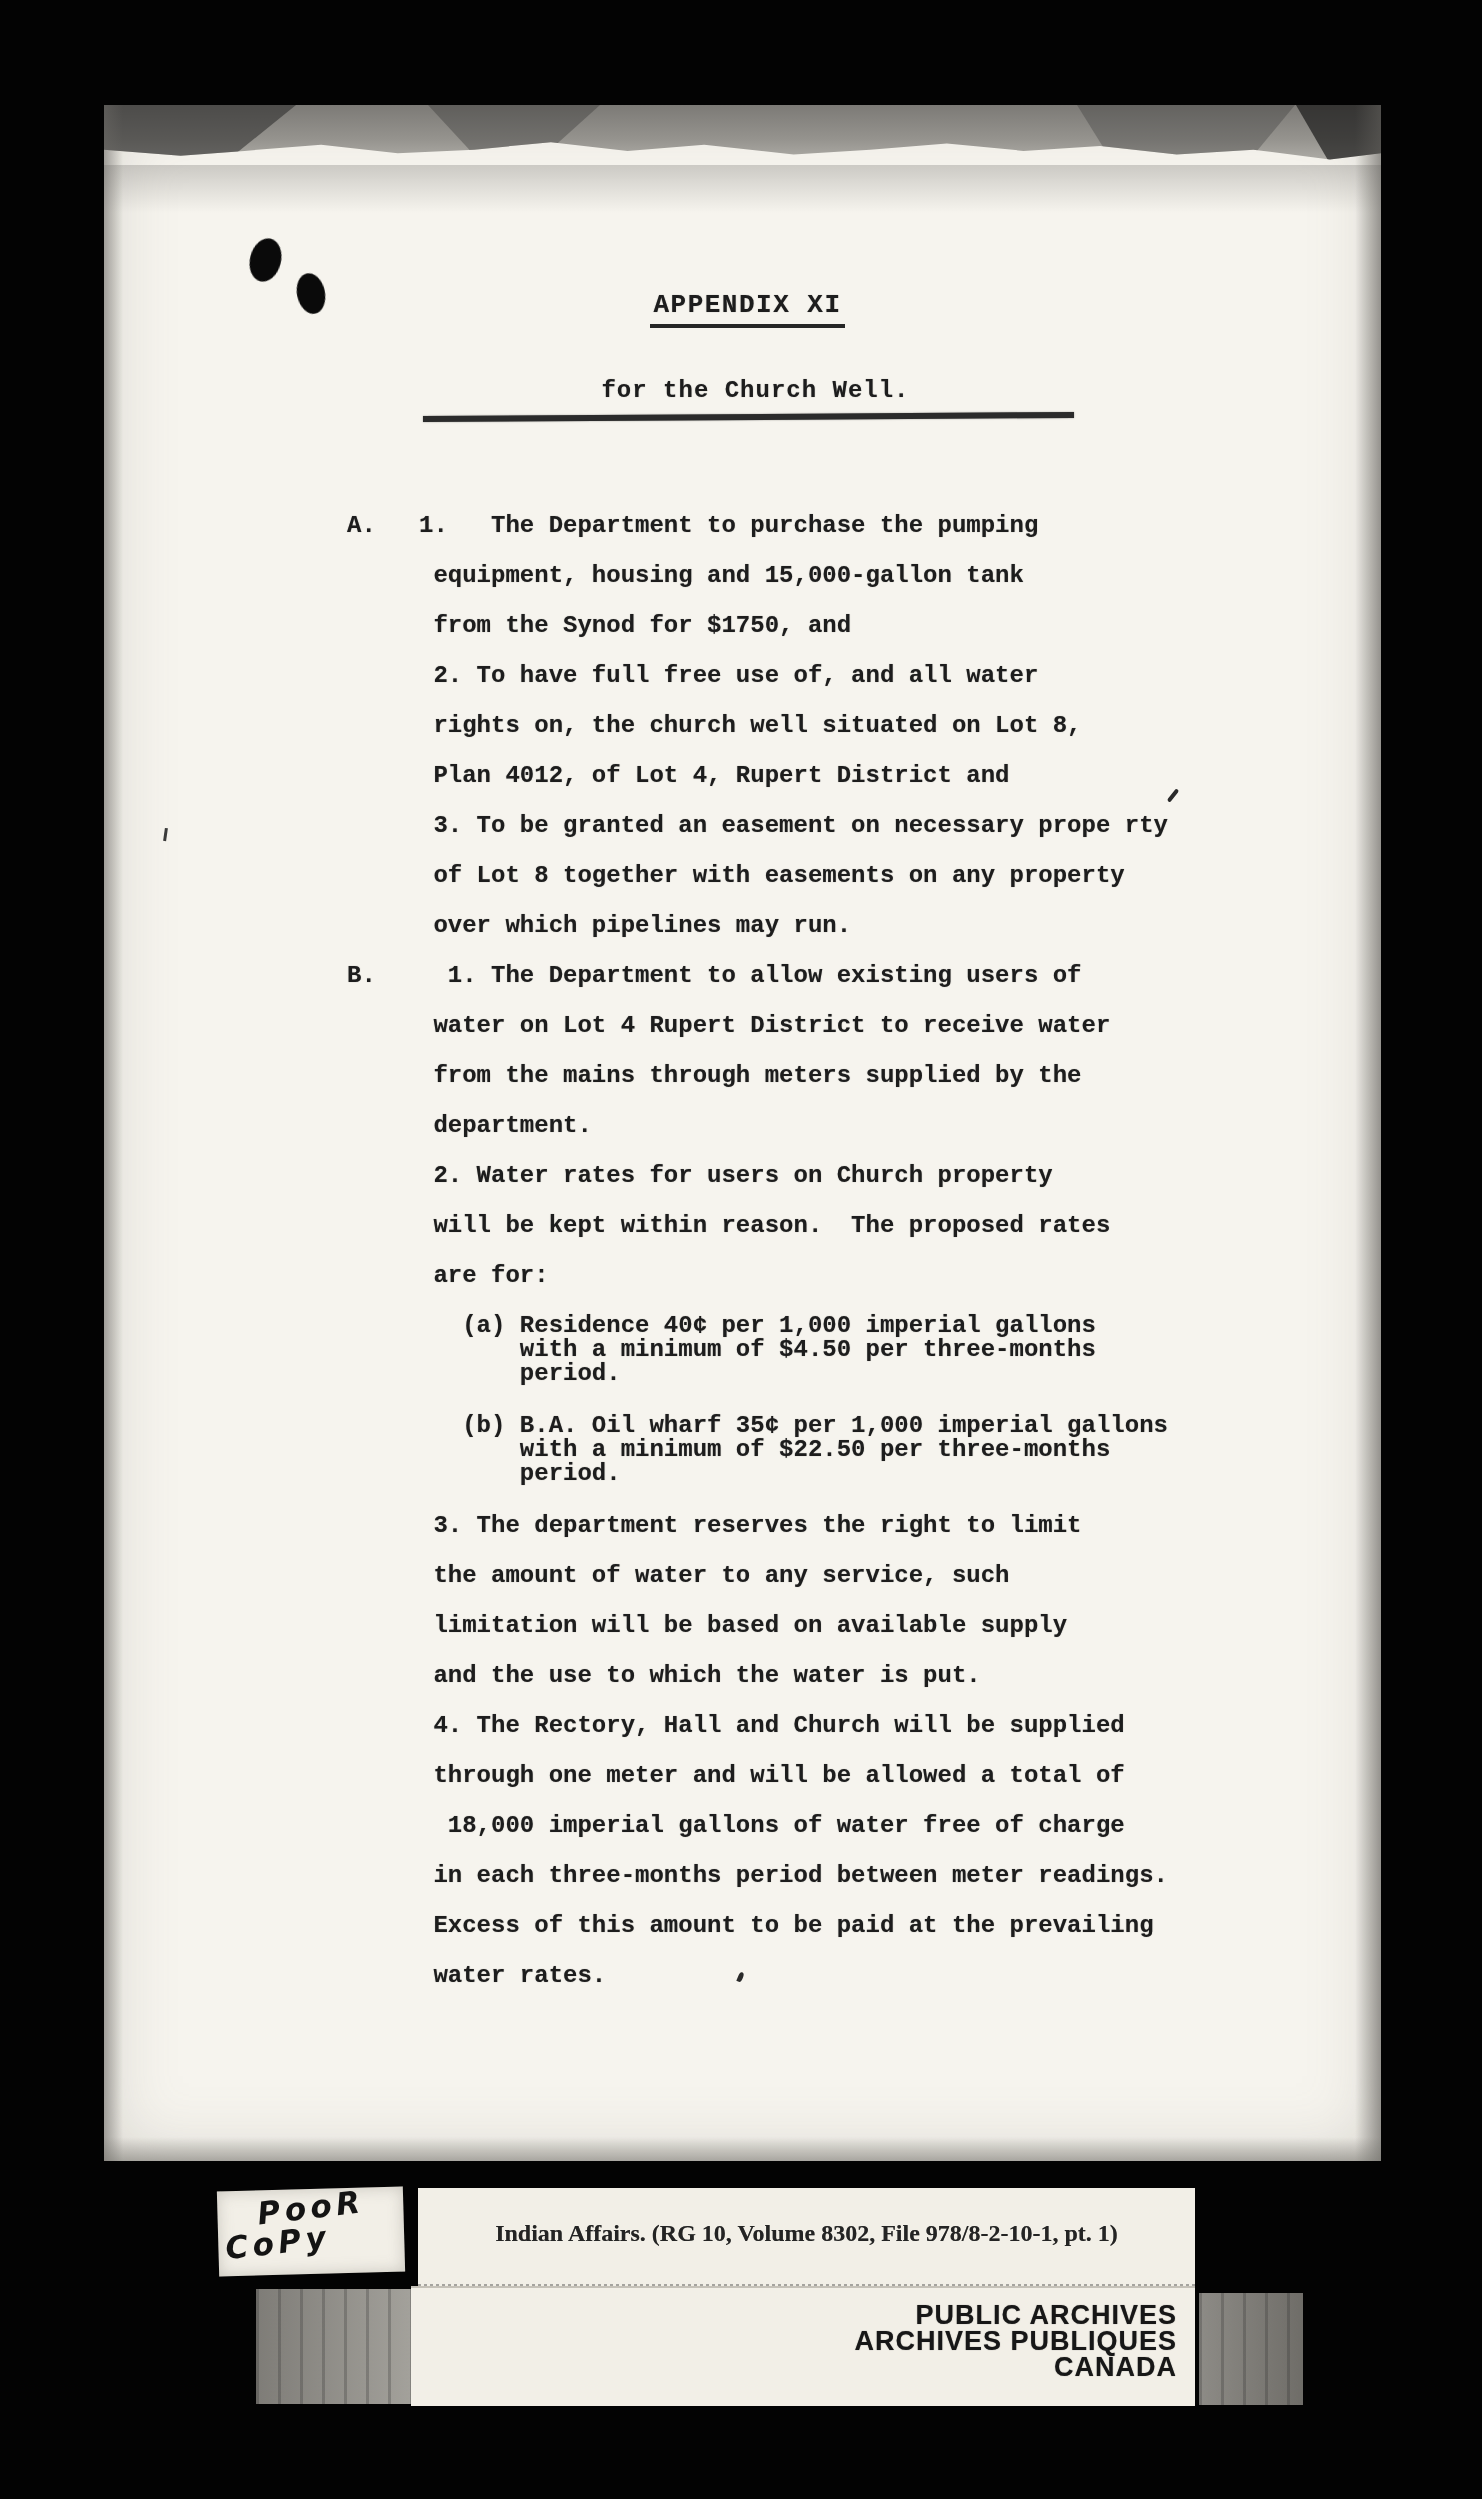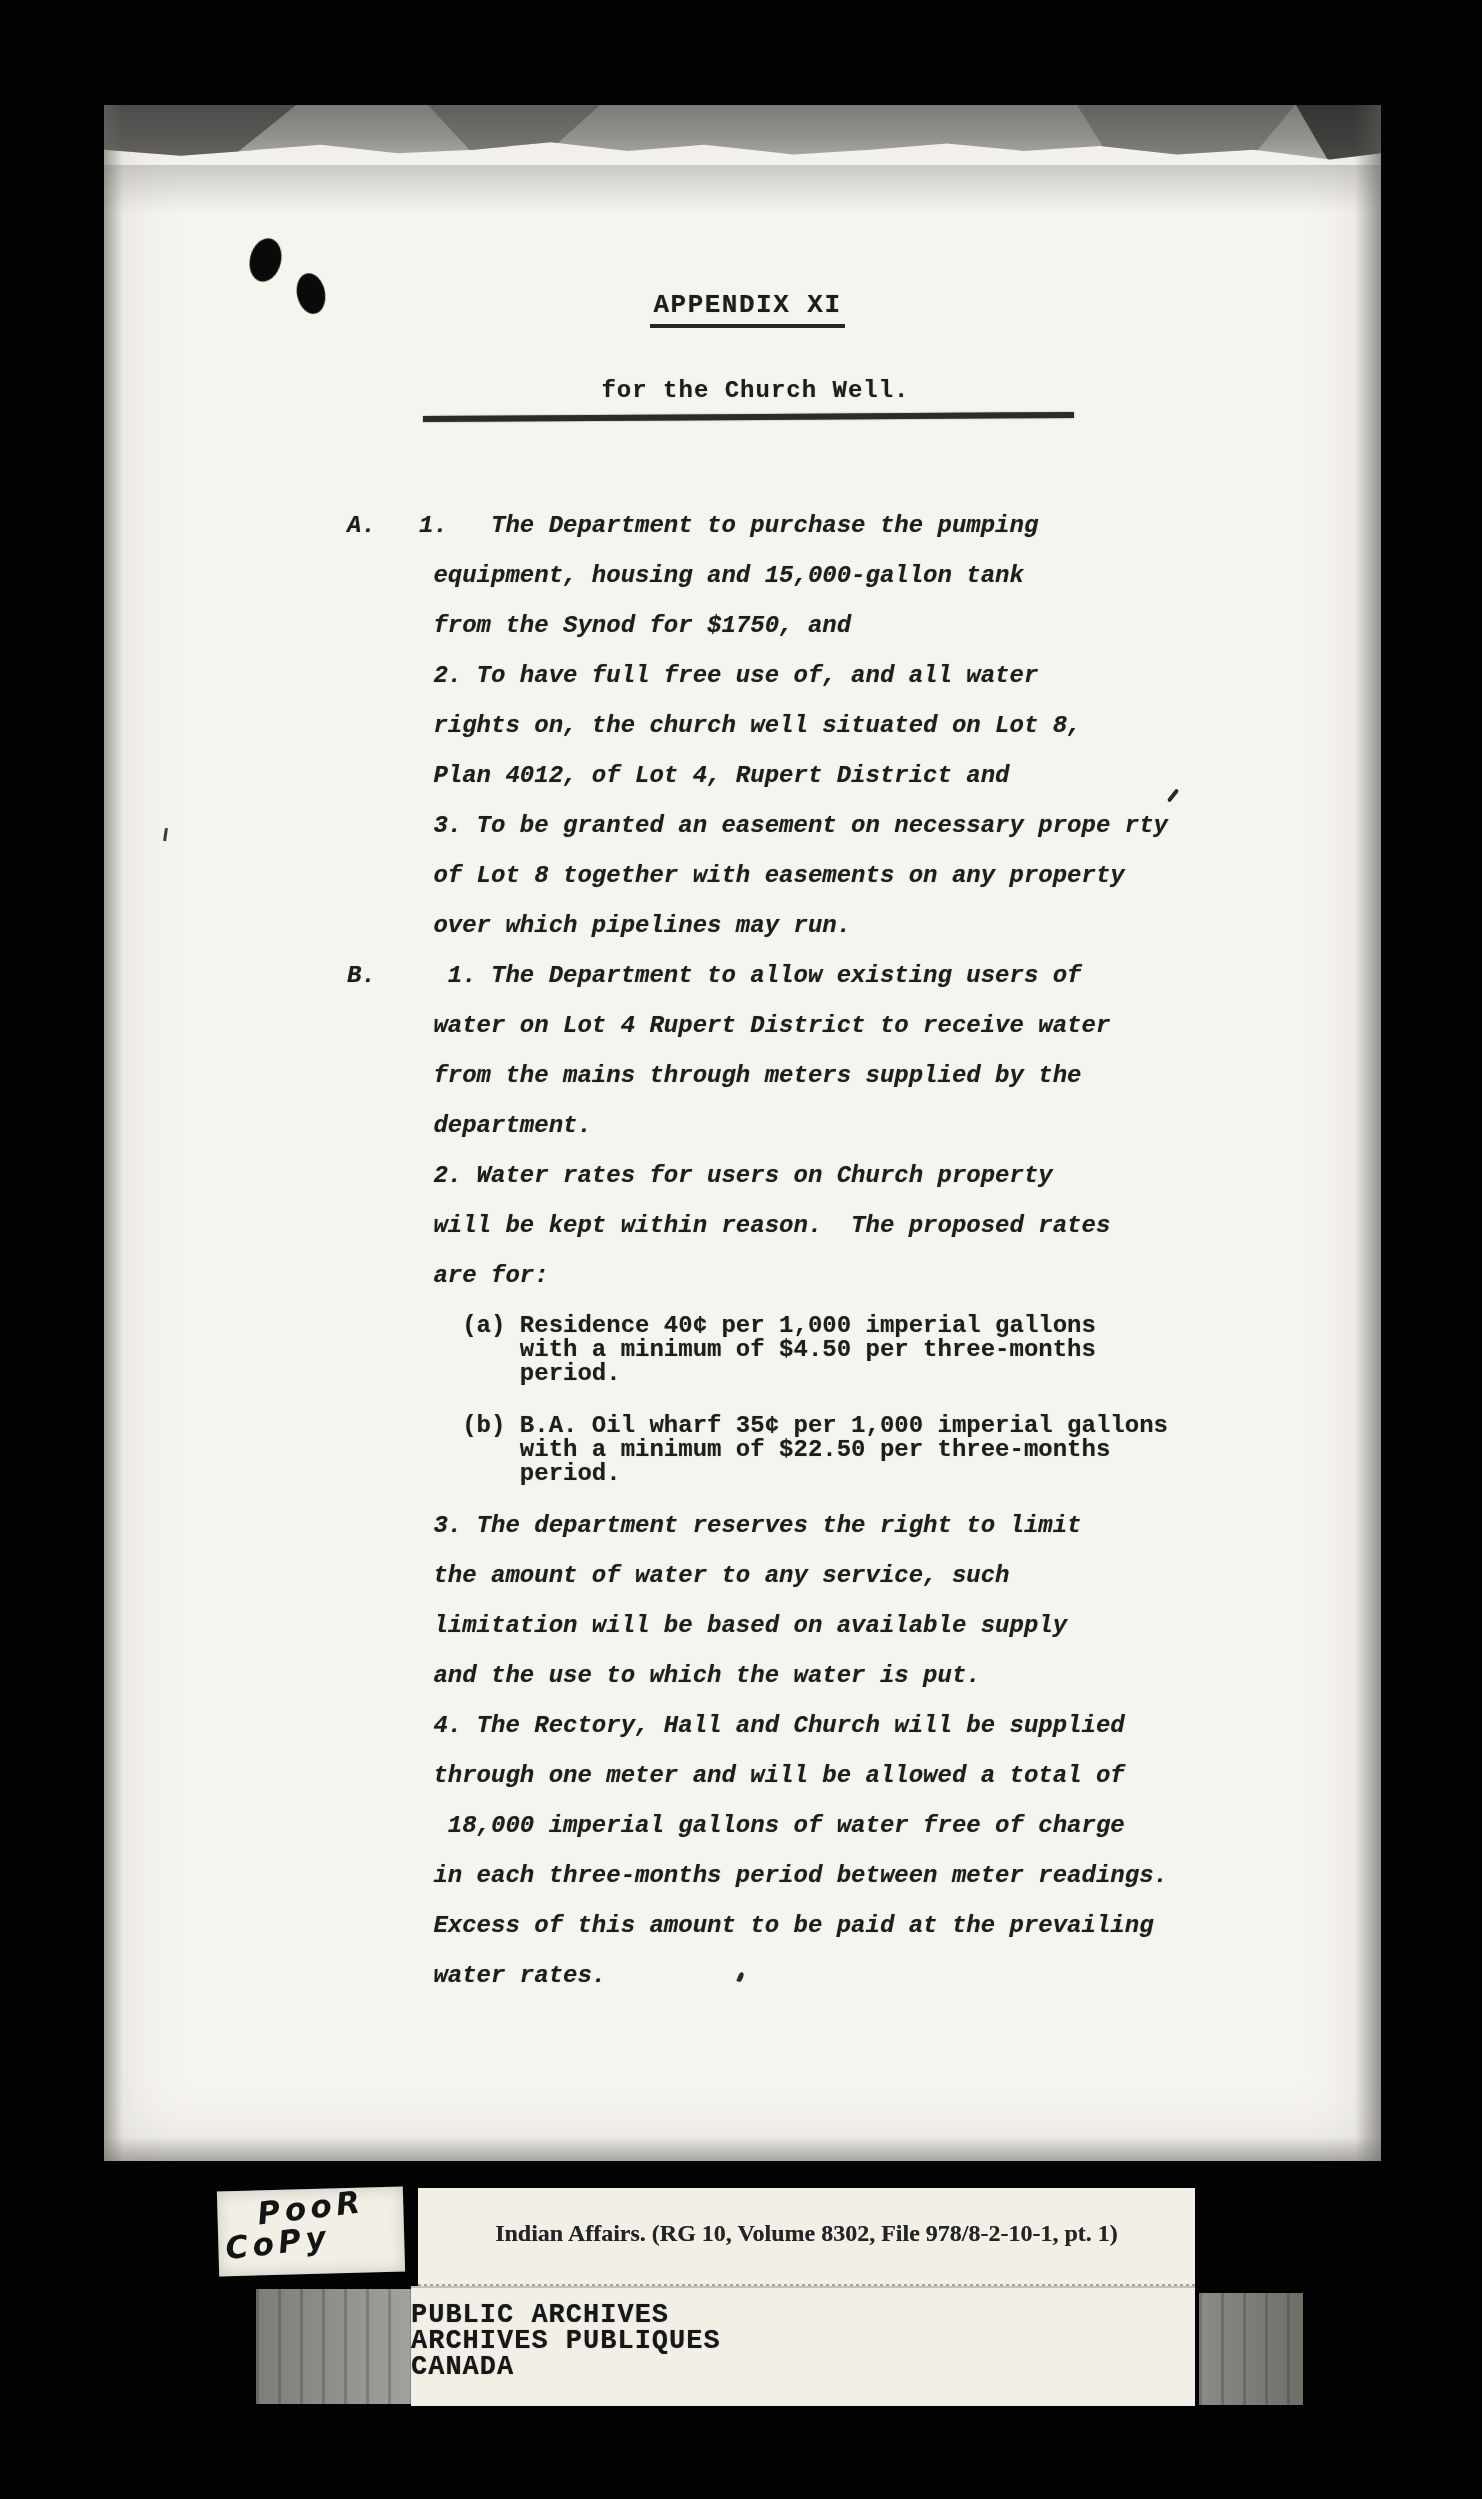--- a/index.html
+++ b/index.html
@@ -52,7 +52,7 @@
 
   .body-text{position:absolute;left:243px;top:361px;font-size:24px;line-height:24px;font-weight:700;white-space:pre;}
   .tl{display:block;}
-  .g-d{margin-bottom:26px;font-style:italic;}
+  .g-d{margin-bottom:26px;}
   .g-s{margin-bottom:0;}
   .g-g{margin-bottom:28px;}
 

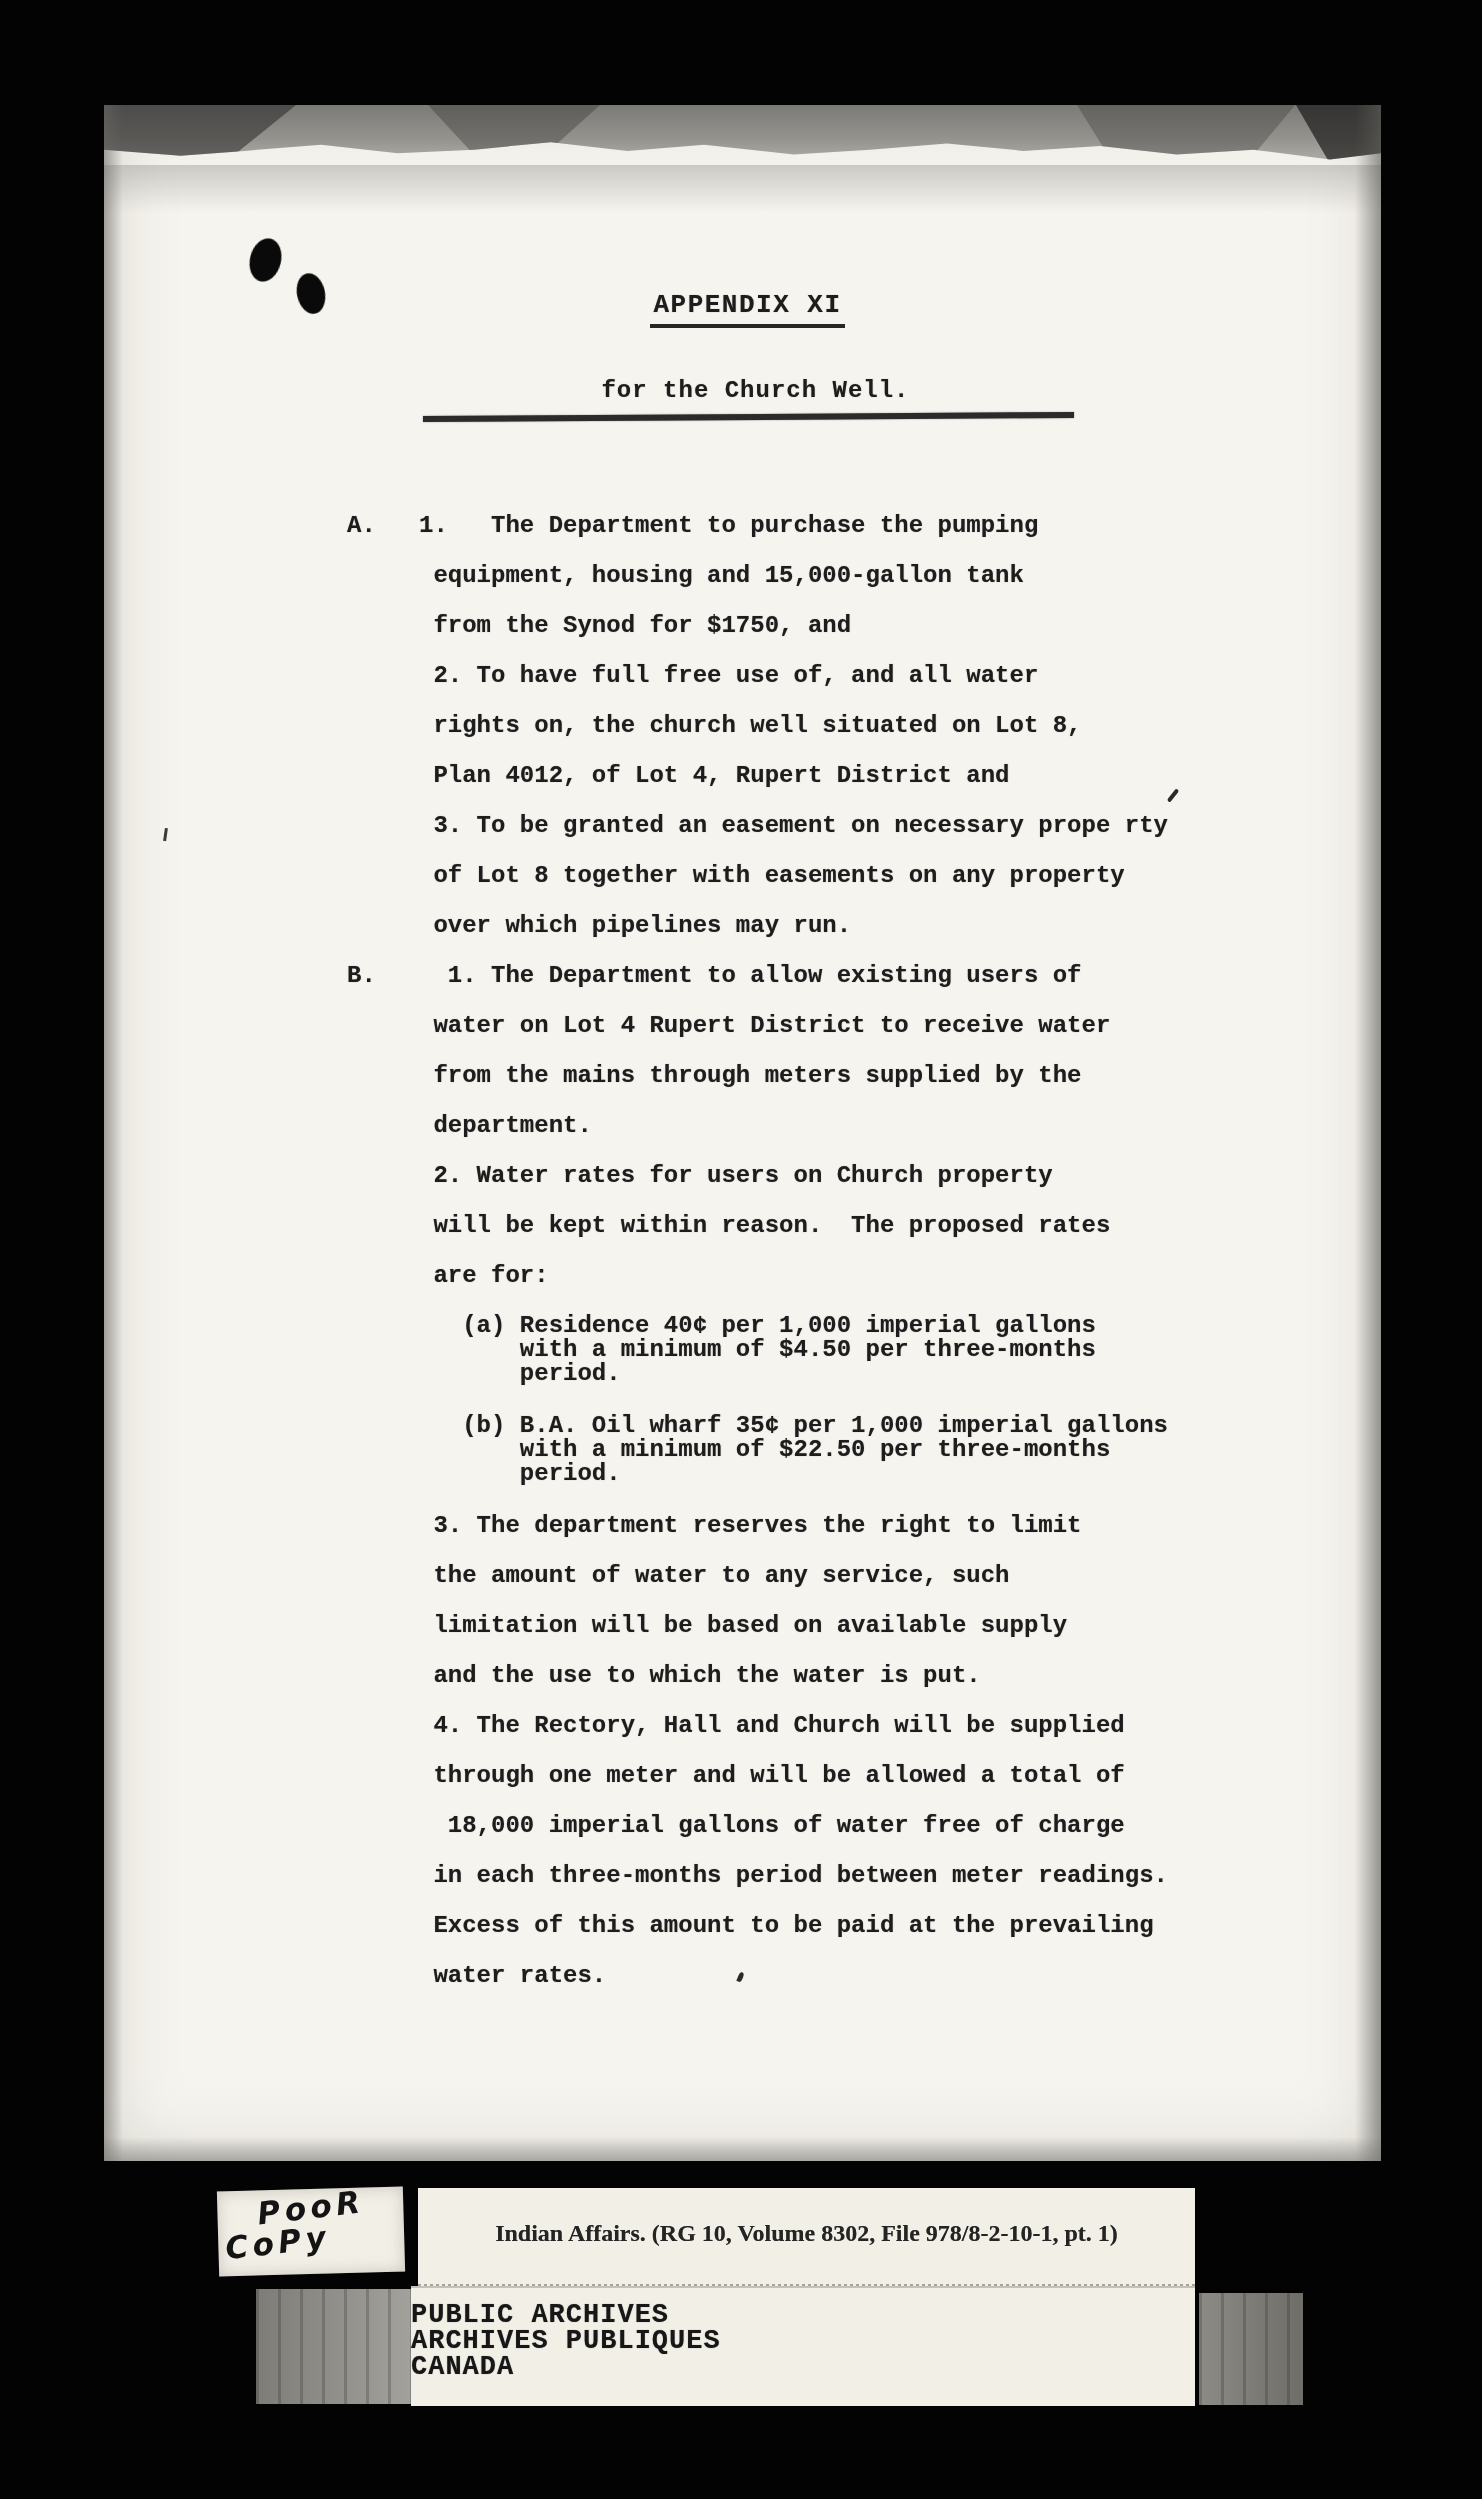--- a/index.html
+++ b/index.html
@@ -74,7 +74,7 @@
   .ref-text{display:block;margin-top:32px;text-align:center;font-family:"Liberation Serif","DejaVu Serif",serif;font-weight:600;font-size:24px;color:#242424;text-shadow:0 0 0.5px rgba(30,30,30,.5);}
 
   .stamp-strip{position:absolute;left:411px;top:2286px;width:784px;height:120px;background:var(--label-paper);border-top:2.5px solid rgba(160,155,145,.55);box-sizing:border-box;}
-  .stamp-text{padding:14px 18px 0 0;text-align:left;font-family:Liberation Mono, monospace;font-weight:bold;color:#171717;letter-spacing:1px;text-shadow:0 0 1px rgba(20,20,20,.5);}
+  .stamp-text{padding:14px 18px 0 0;text-align:right;font-family:Liberation Sans, sans-serif;font-weight:bold;color:#171717;letter-spacing:1px;text-shadow:0 0 1px rgba(20,20,20,.5);}
   .stamp-line{font-size:27px;line-height:26px;}
   .gray-block{position:absolute;background:var(--gray-block);}
   .gb-left{left:256px;top:2289px;width:155px;height:115px;background:linear-gradient(to right,#7e7c77,#a3a19b);}

